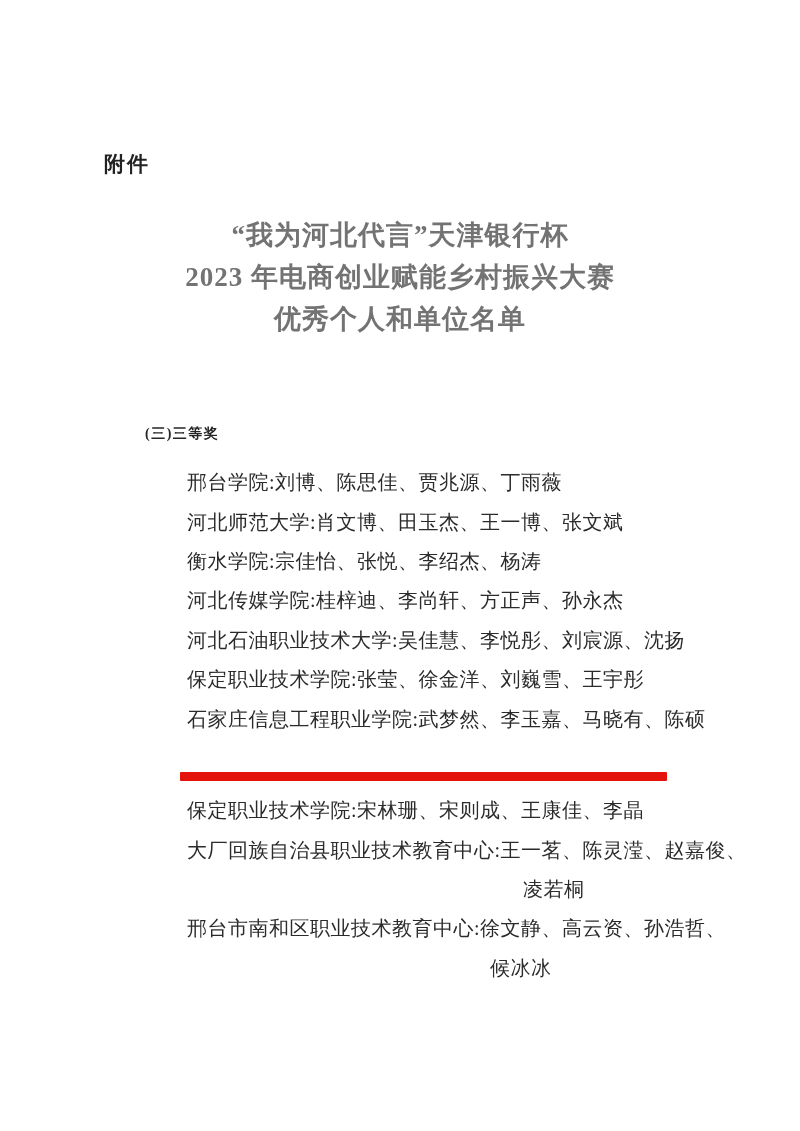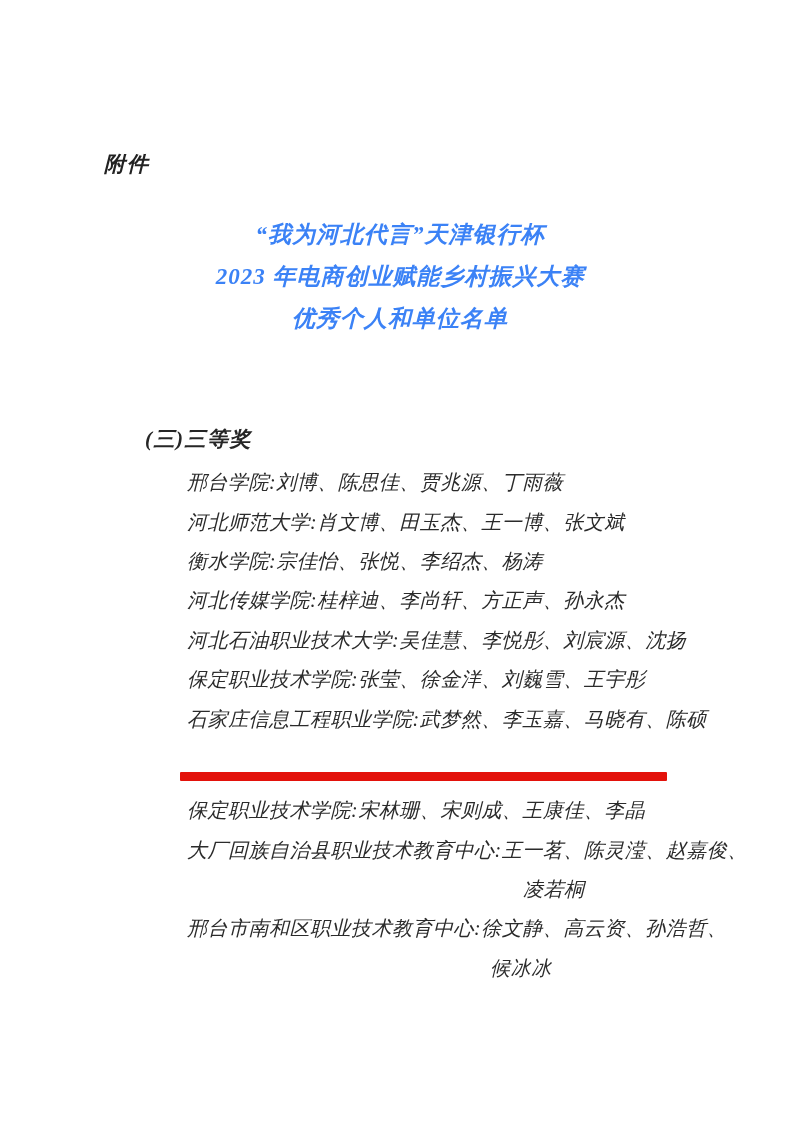--- a/index.html
+++ b/index.html
@@ -15,7 +15,6 @@
     overflow: hidden;
     font-family: "Liberation Serif", "DejaVu Serif", serif;
     color: #2b2b2b;
-    font-style: italic;
   }
   .attachment {
     position: absolute;

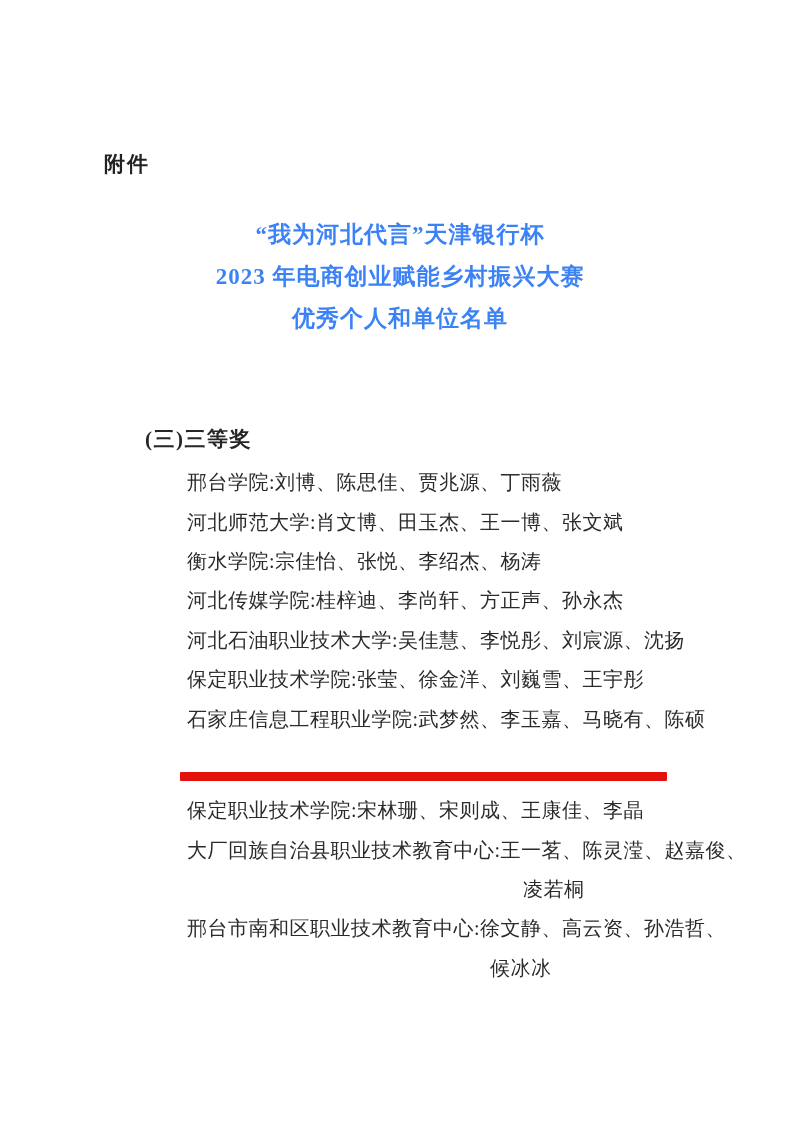--- a/index.html
+++ b/index.html
@@ -34,11 +34,11 @@
     text-align: center;
   }
   .title-line {
-    font-size: 23px;
+    font-size: 27px;
     font-weight: 700;
     line-height: 42px;
     letter-spacing: 1px;
-    color: #3b82f6;
+    color: #737373;
   }
   .section-heading {
     position: absolute;

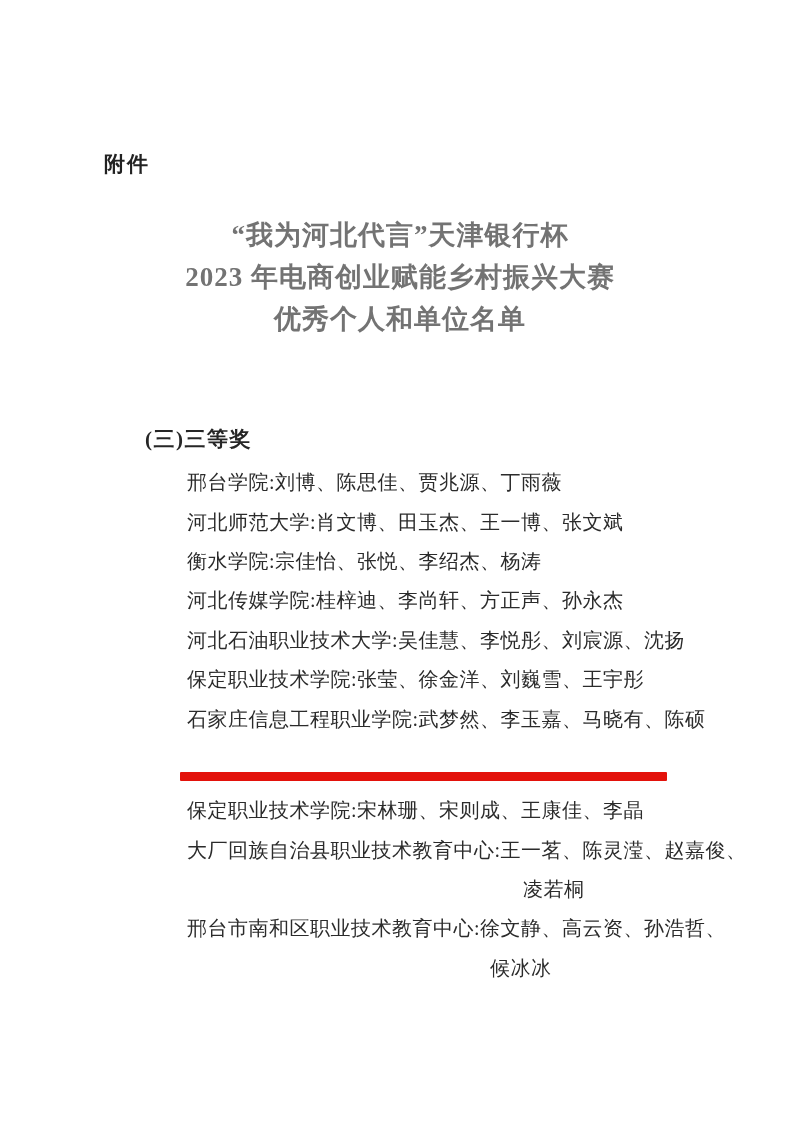--- a/index.html
+++ b/index.html
@@ -44,7 +44,7 @@
     position: absolute;
     left: 145px;
     top: 425px;
-    font-size: 21px;
+    font-size: 14px;
     font-weight: 600;
     letter-spacing: 1.5px;
     color: #262626;

